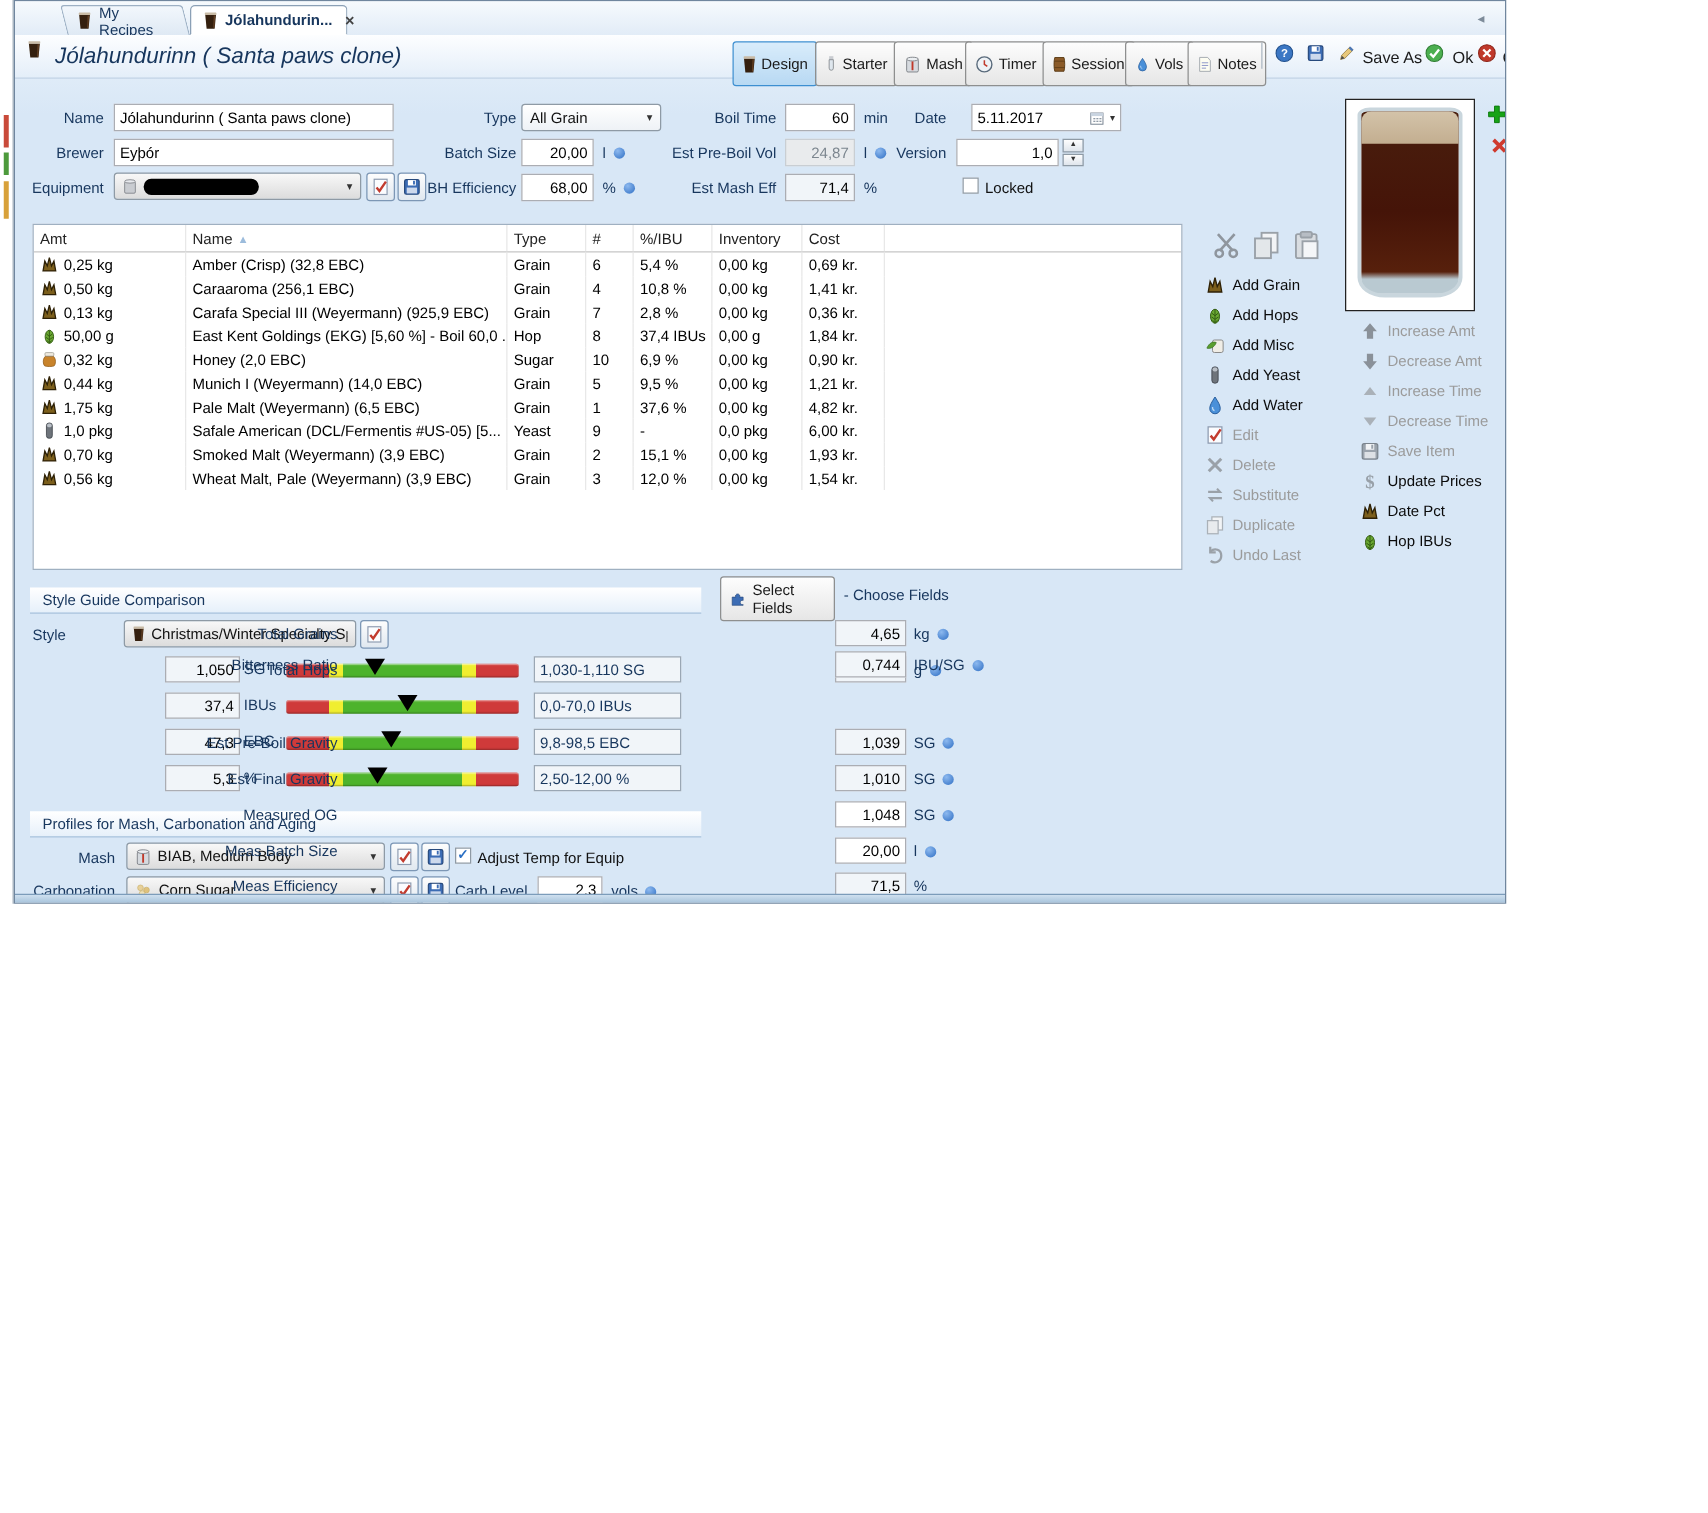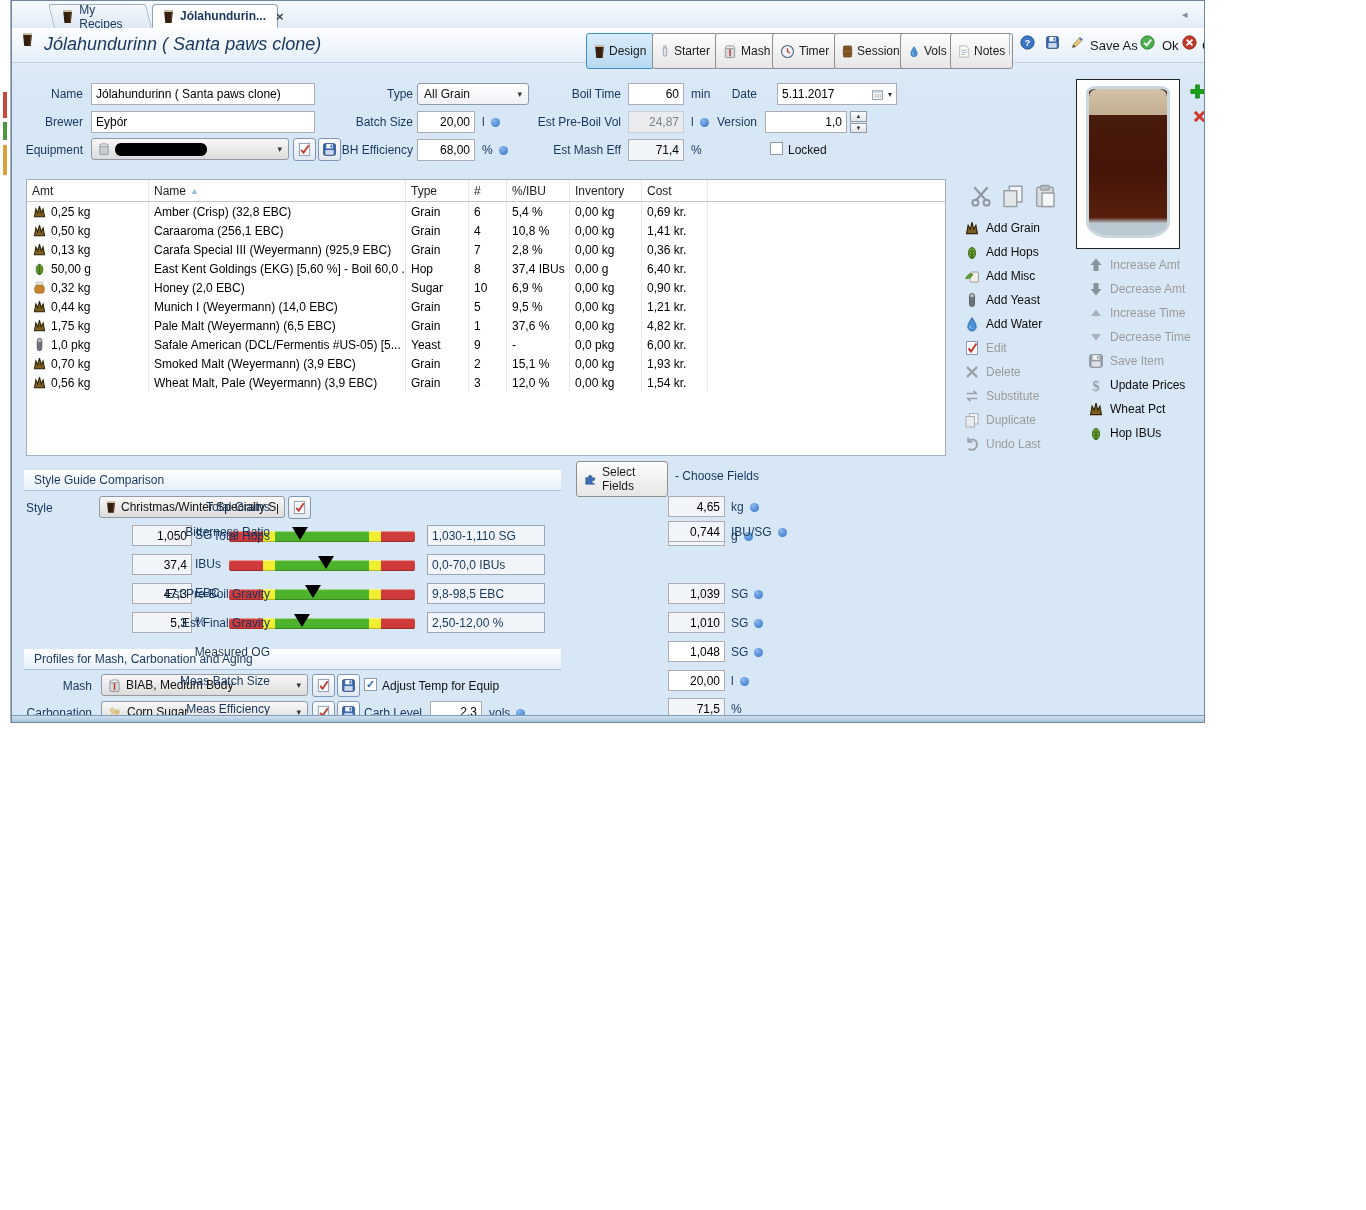--- a/index.html
+++ b/index.html
@@ -452,7 +452,7 @@
           <div class="td w-num">8</div>
           <div class="td w-pct">37,4 IBUs</div>
           <div class="td w-inv">0,00 g</div>
-          <div class="td w-cost">6,40 kr.</div>
+          <div class="td w-cost">1,84 kr.</div>
           <div class="td w-fill"></div>
         </div>
       <div class="trow">

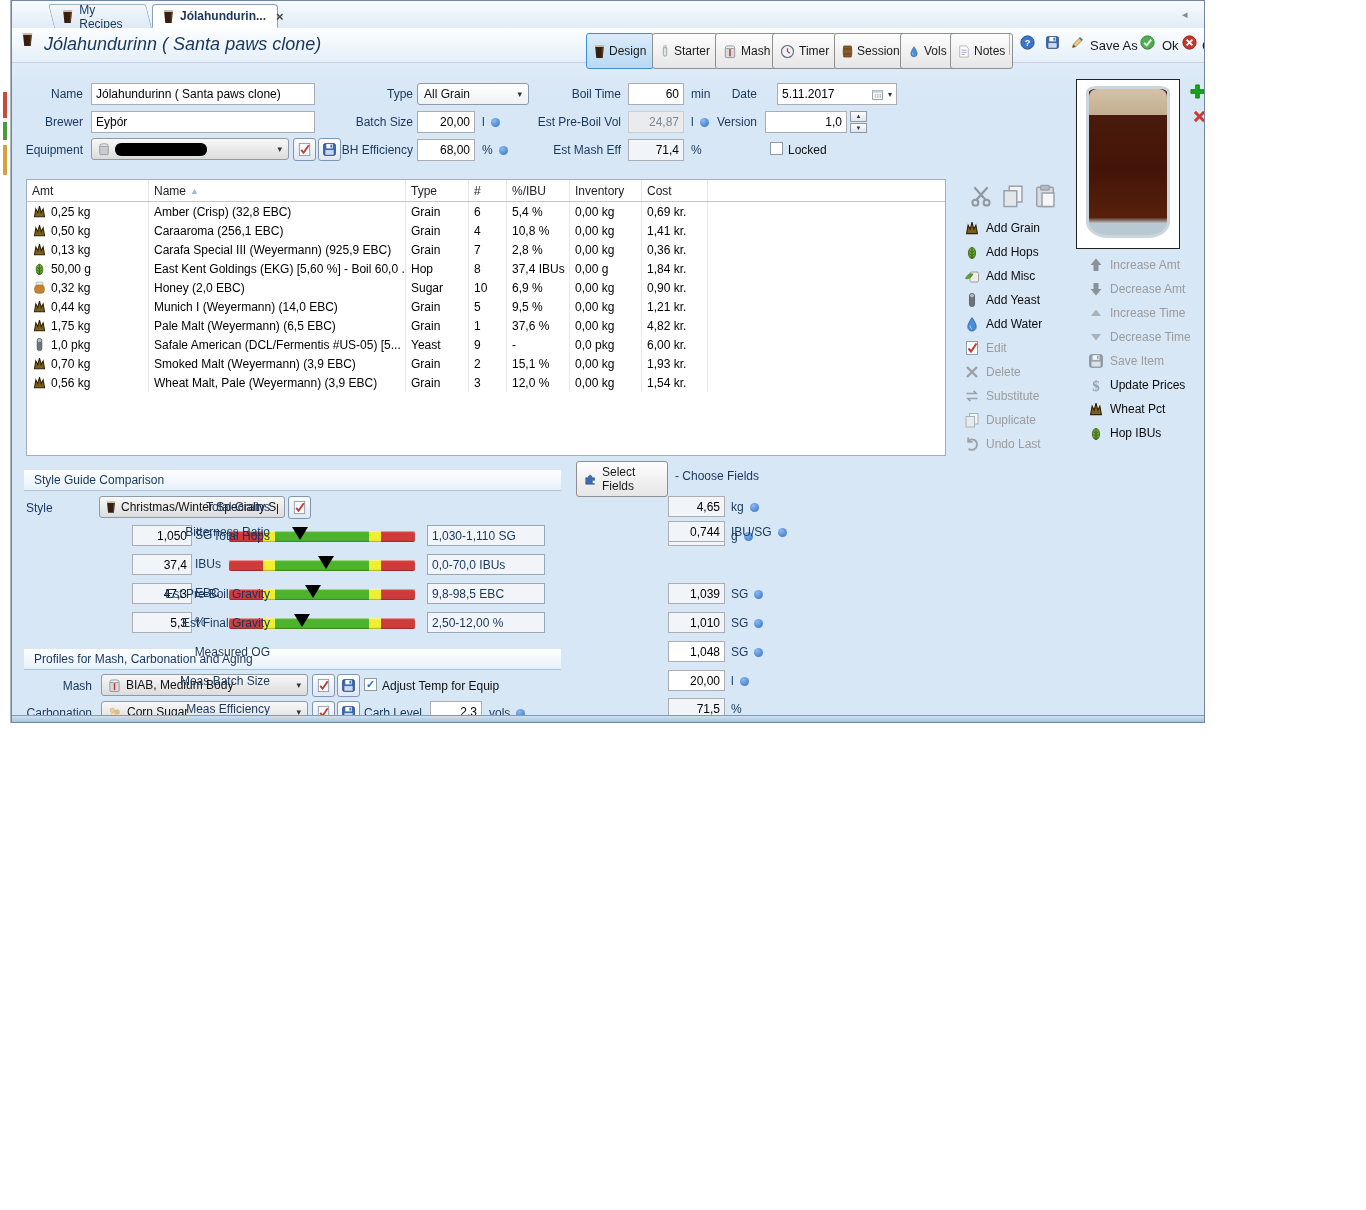--- a/index.html
+++ b/index.html
@@ -727,7 +727,7 @@
             <path d="M2.6 13.6 4.1 5.2l2.1 4.1L8 2.2l1.8 7.1 2.1-4.1 1.5 8.4Z" fill="#7c5f1c" stroke="#2e2106" stroke-width="1.1"></path>
           </svg>
         </span>
-        <span>Wheat Pct</span>
+        <span>Date Pct</span>
       </div>
     <div class="link" style="left:1076px;top:424px;">
         <span class="ic">

